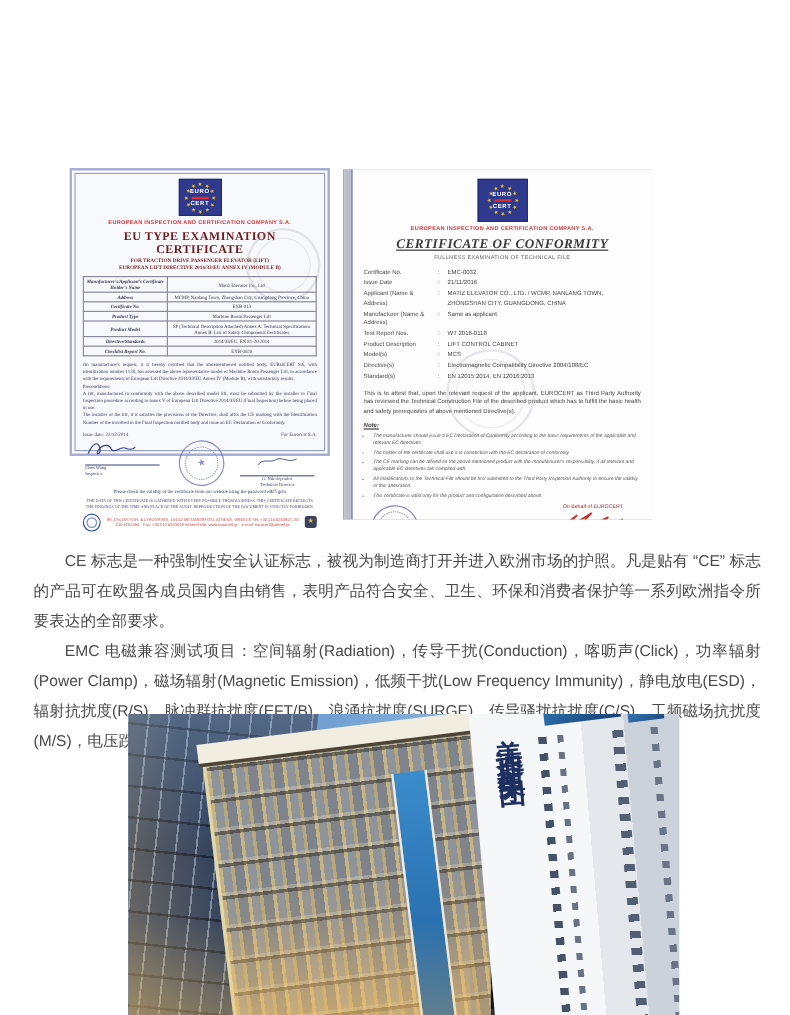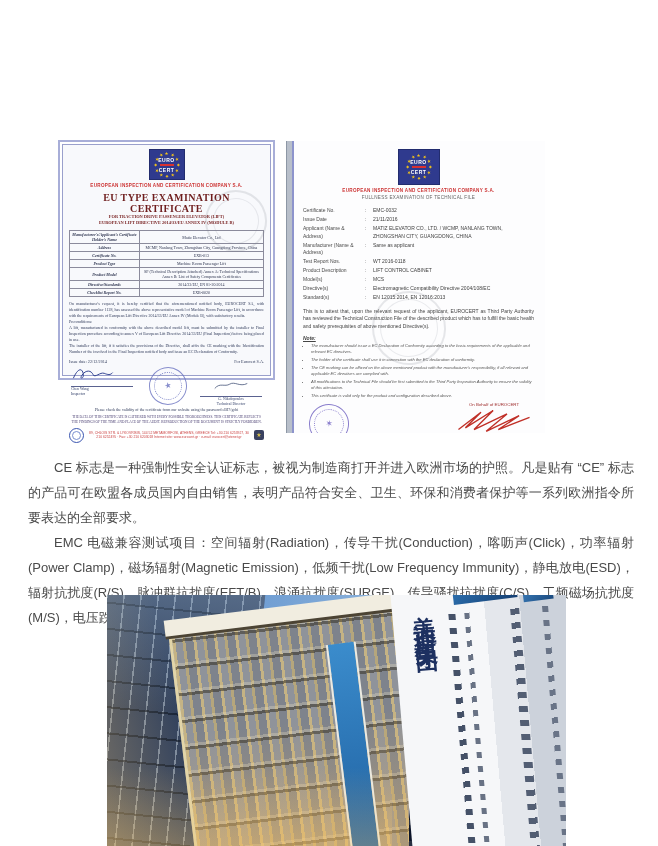--- a/index.html
+++ b/index.html
@@ -250,6 +250,7 @@
       <span class="wd">CERT</span>
     </div>
     <div class="org-line">EUROPEAN INSPECTION AND CERTIFICATION COMPANY S.A.</div>
+    <div class="cr-title">CERTIFICATE OF CONFORMITY</div>
     <div class="cr-sub">FULLNESS EXAMINATION OF TECHNICAL FILE</div>
     <div class="fields">
       <div class="frow">

